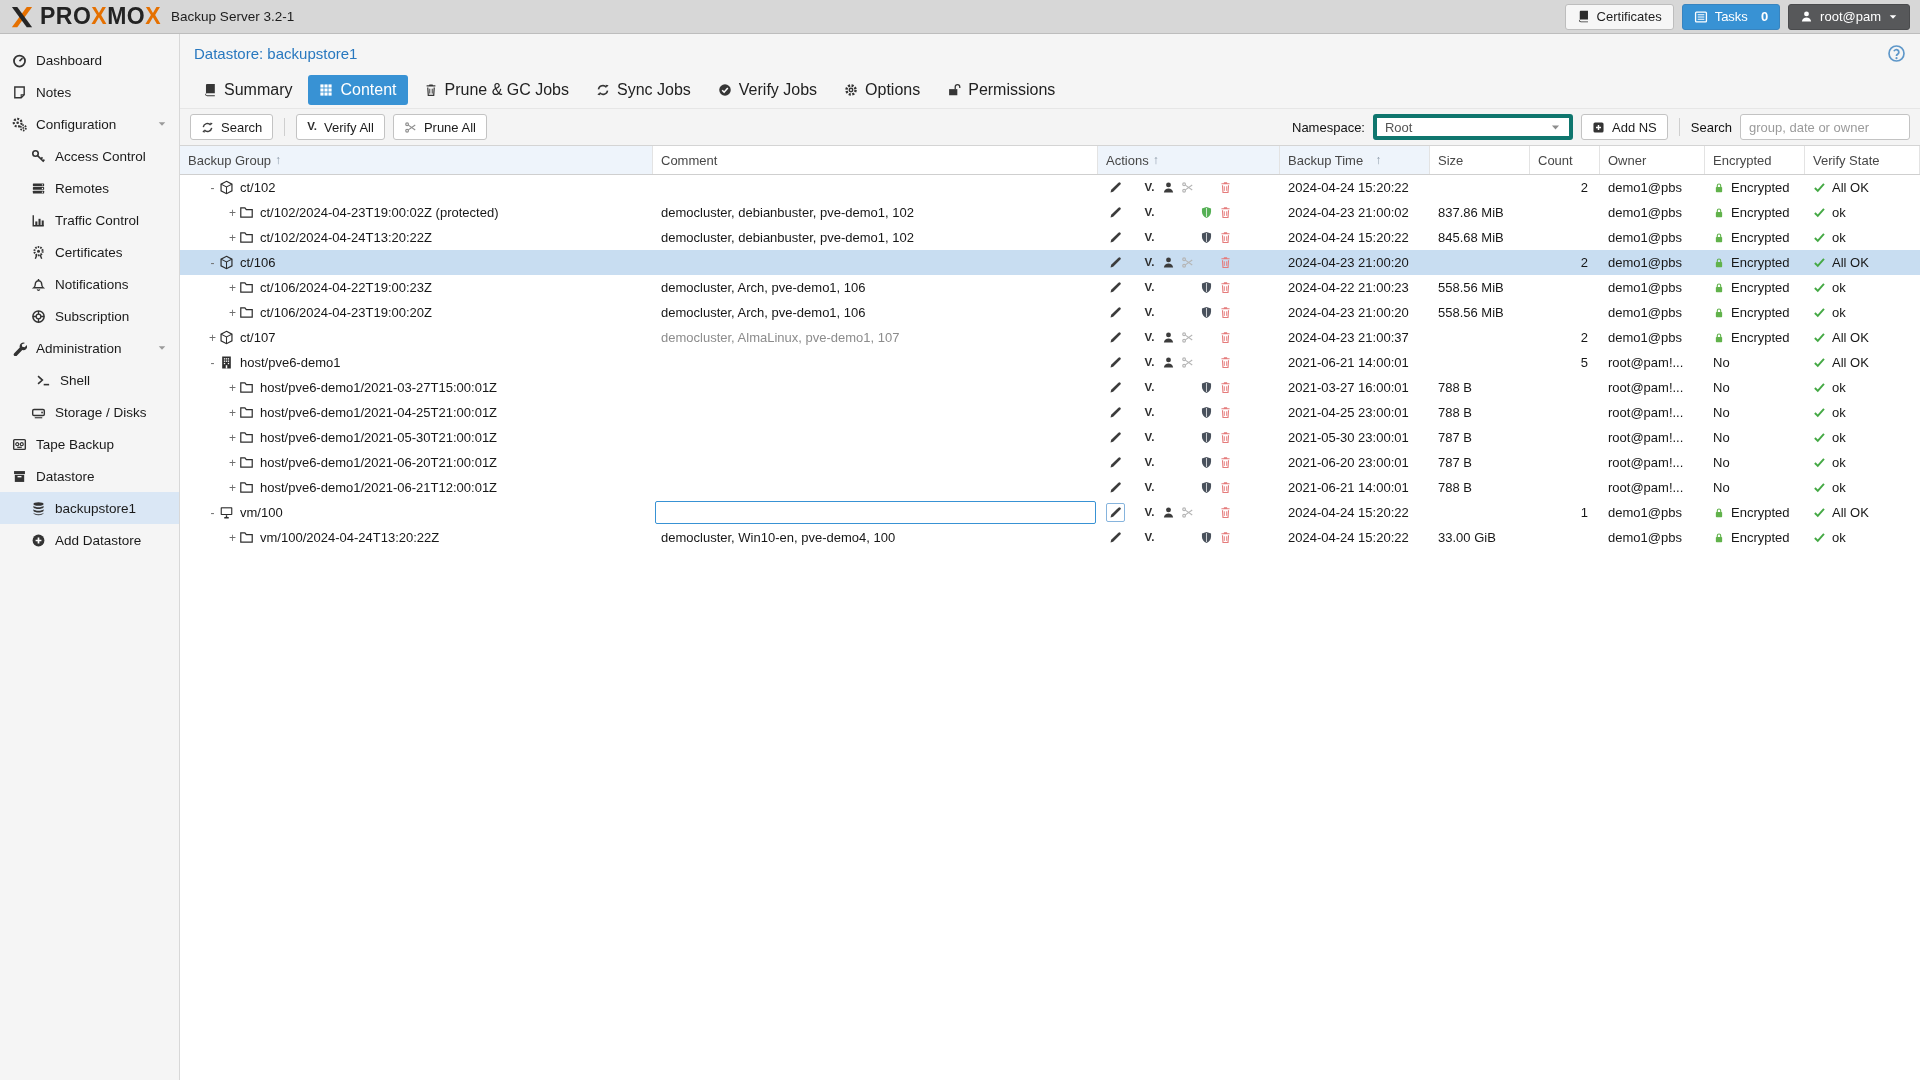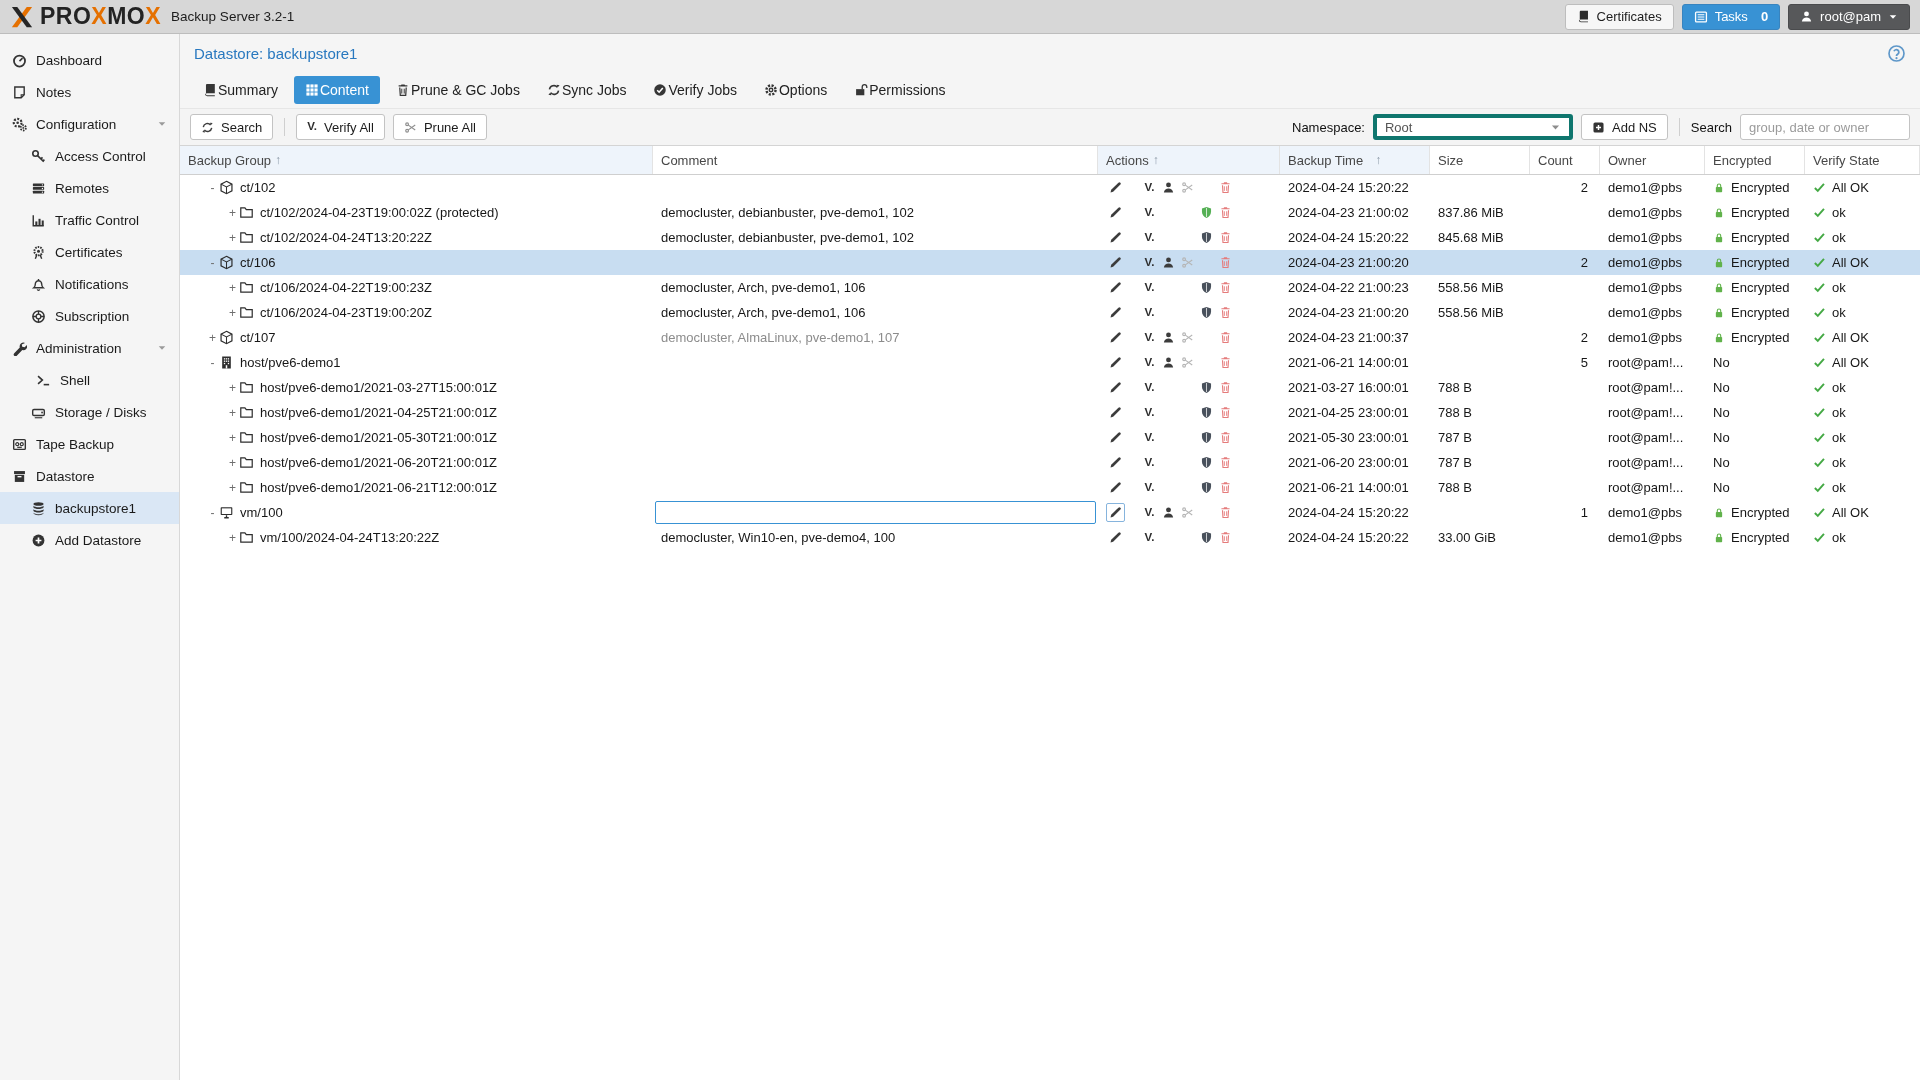--- a/index.html
+++ b/index.html
@@ -35,7 +35,7 @@
 
   
   .tabs{height:36px;display:flex;align-items:center;gap:5px;padding:0 12px;}
-  .tab{display:flex;align-items:center;gap:1px;padding:6px 11px;border-radius:3px;font-size:14px;color:#222;cursor:default;}
+  .tab{display:flex;align-items:center;gap:7px;padding:6px 11px;border-radius:3px;font-size:16px;color:#222;cursor:default;}
   .tab .ti{width:14px;height:14px;color:#363636;}
   .tab.active{background:var(--accent);color:#fff;}
   .tab.active .ti{color:#fff;}

